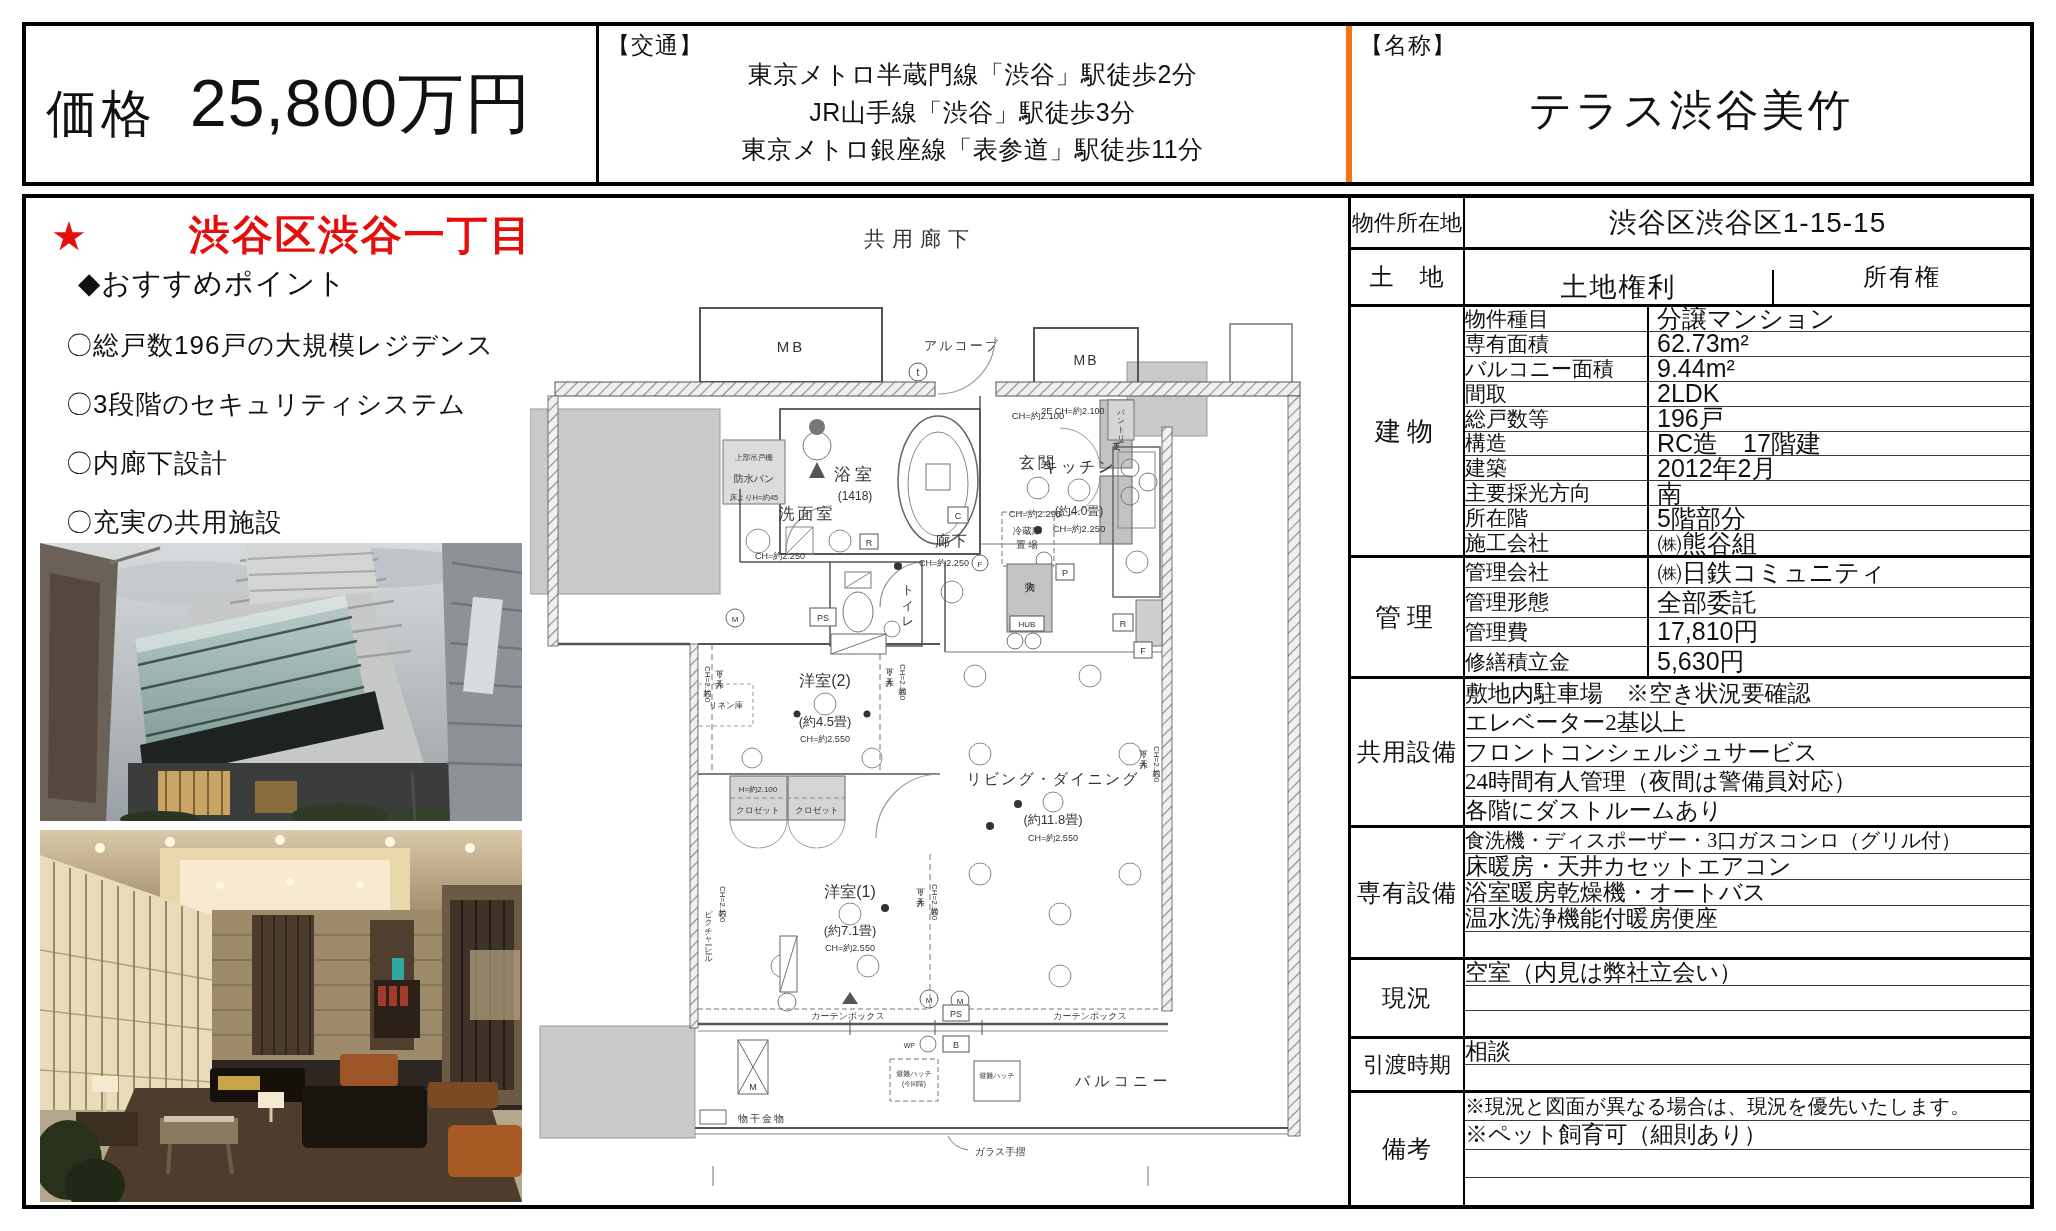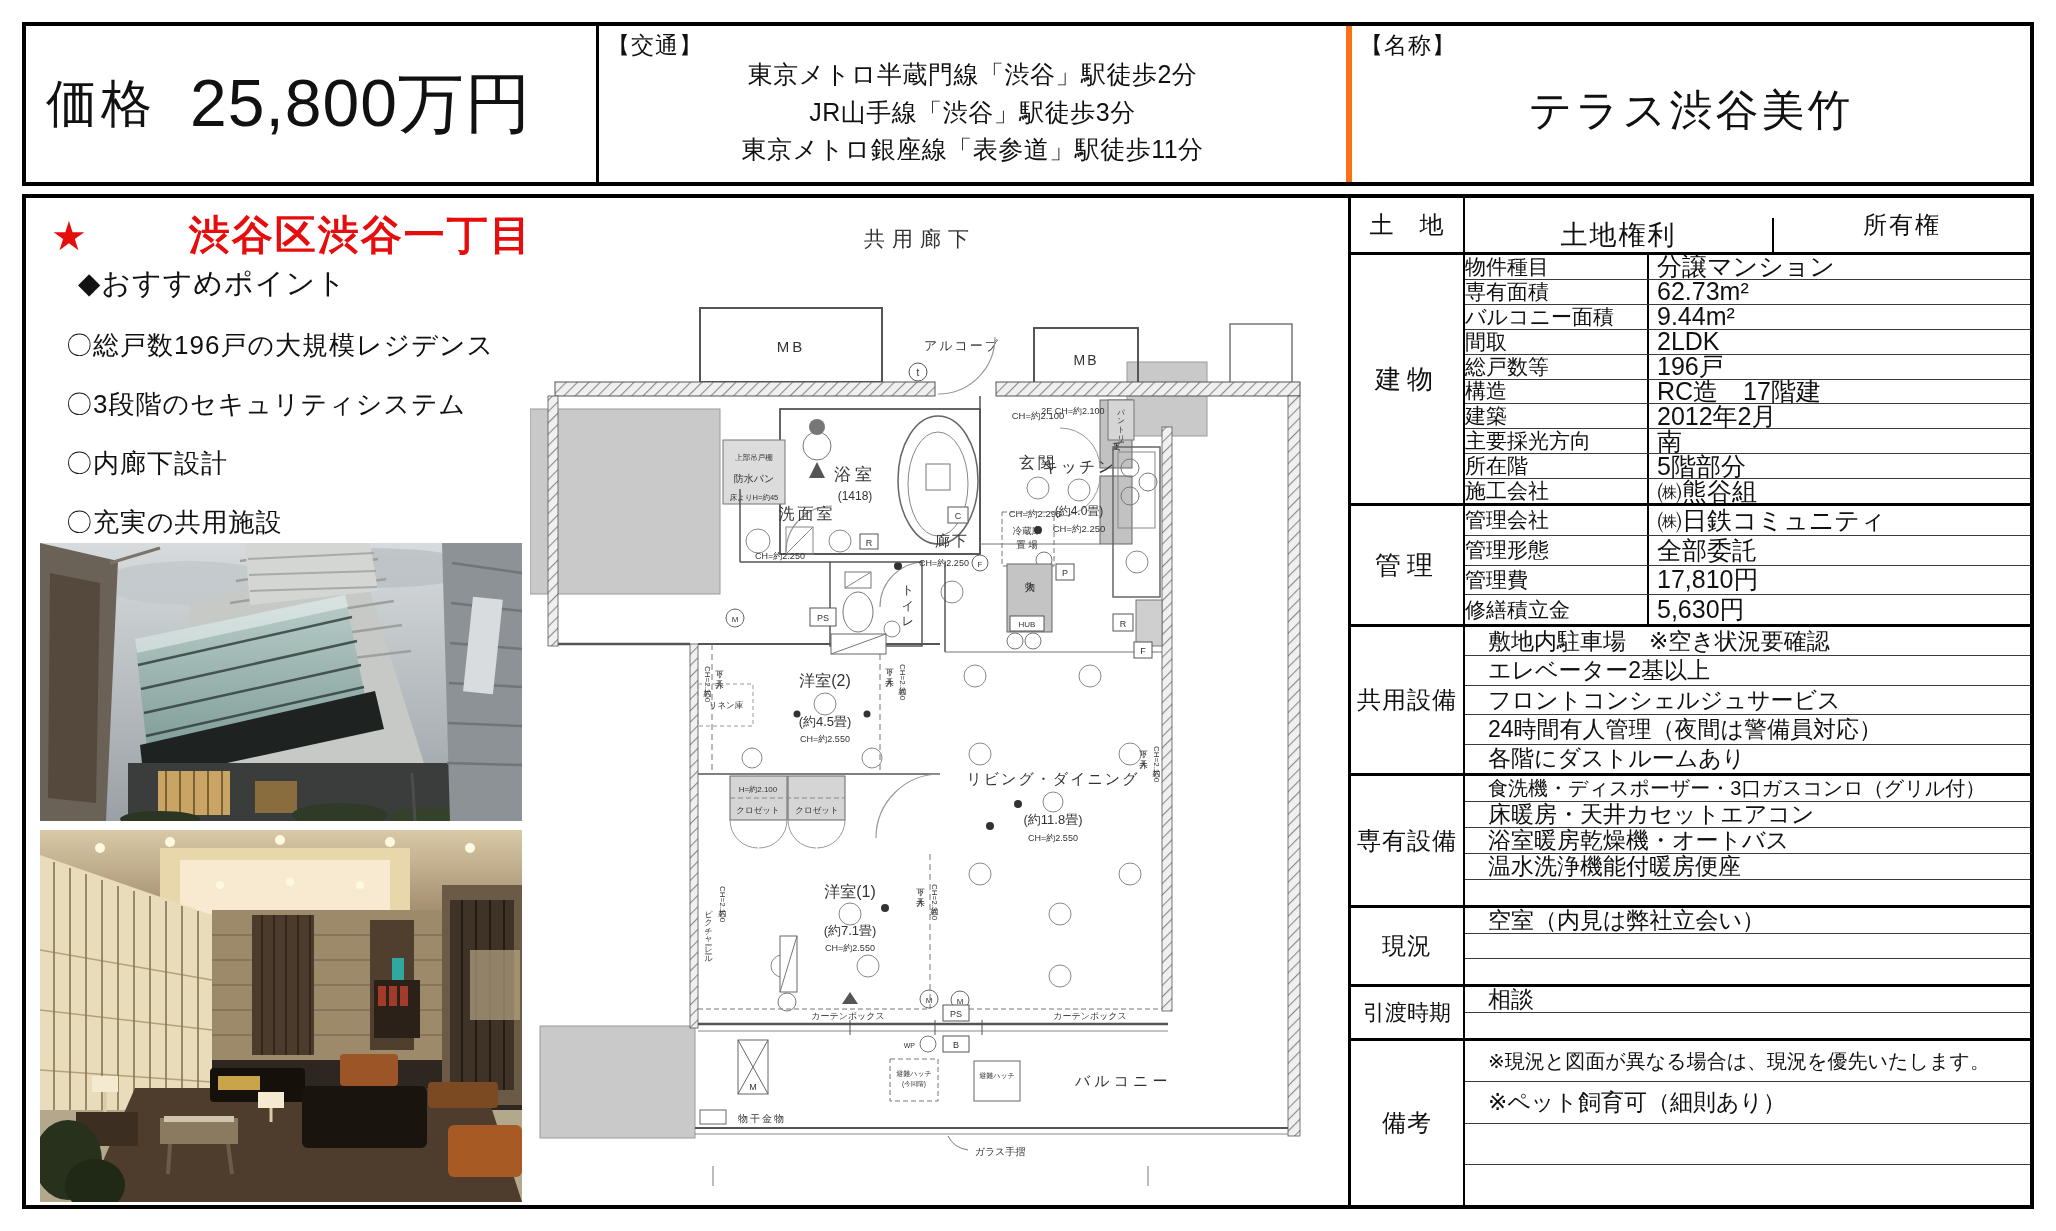--- a/index.html
+++ b/index.html
@@ -13,7 +13,7 @@
   .hc2{width:753px;border-right:6px solid #f97316;}
   .hc3{flex:1;}
   .tag{position:absolute;top:4px;left:8px;font-size:23px;letter-spacing:1px;}
-  .price-line{display:flex;align-items:center;gap:34px;margin-left:20px;}
+  .price-line{display:flex;align-items:flex-end;gap:34px;margin-left:20px;}
   .price-label{font-size:51px;letter-spacing:4px;}
   .price-value{font-size:66px;letter-spacing:1px;}
   .transport{margin-top:30px;text-align:center;font-size:25px;line-height:1.5;letter-spacing:.5px;}

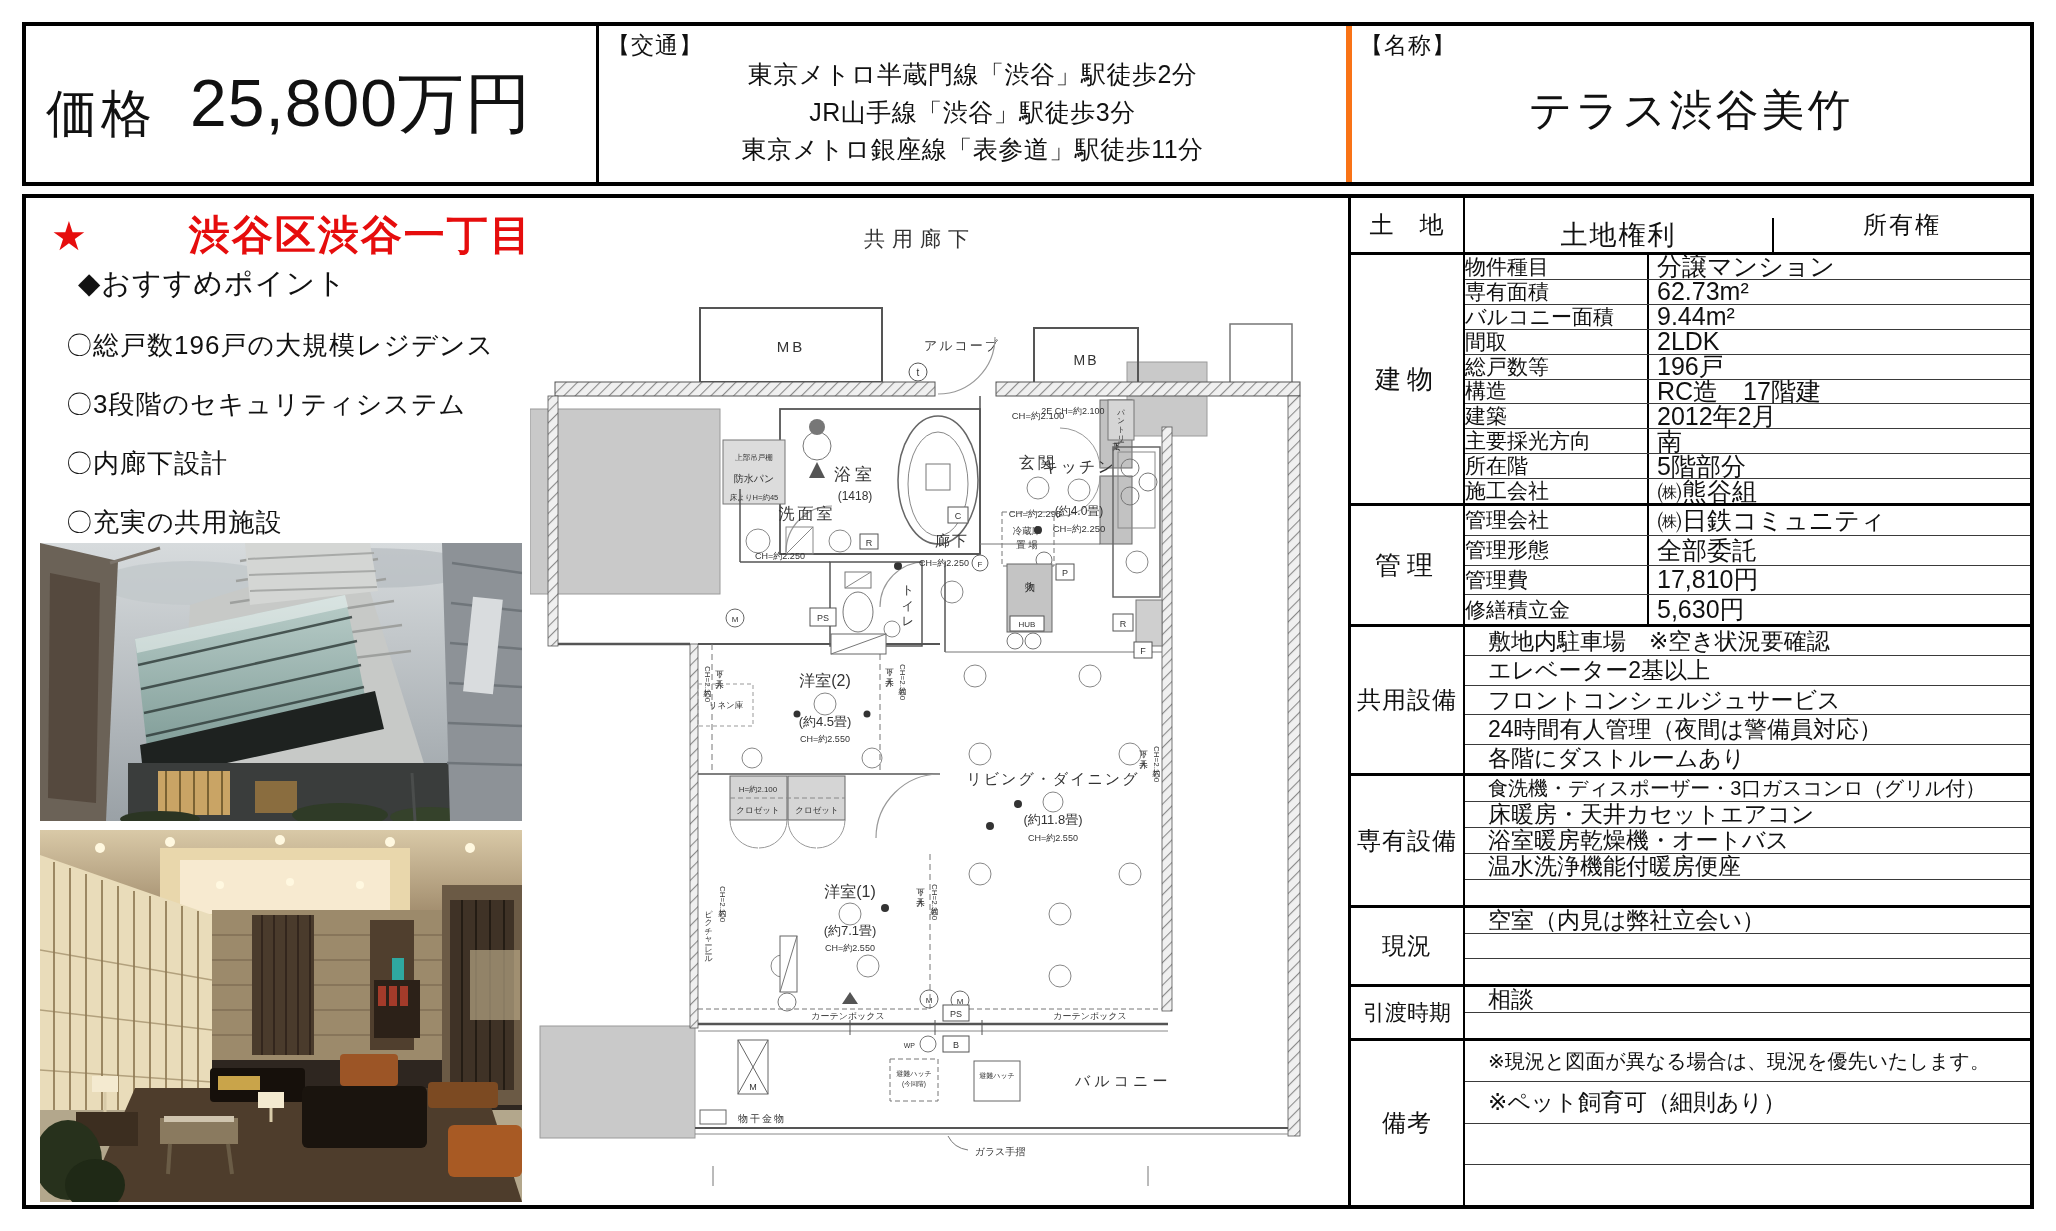--- a/index.html
+++ b/index.html
@@ -501,6 +501,14 @@
 
     <div class="rtable">
 
+      <div class="sec" id="sec-loc">
+        <div class="lab sm">物件所在地</div>
+        <div class="secbody">
+            <div class="trow">
+              <div class="center-v">渋谷区渋谷区1-15-15</div>
+            </div>
+          </div>
+      </div>
 
       <div class="sec" id="sec-land">
         <div class="lab">土　地</div>

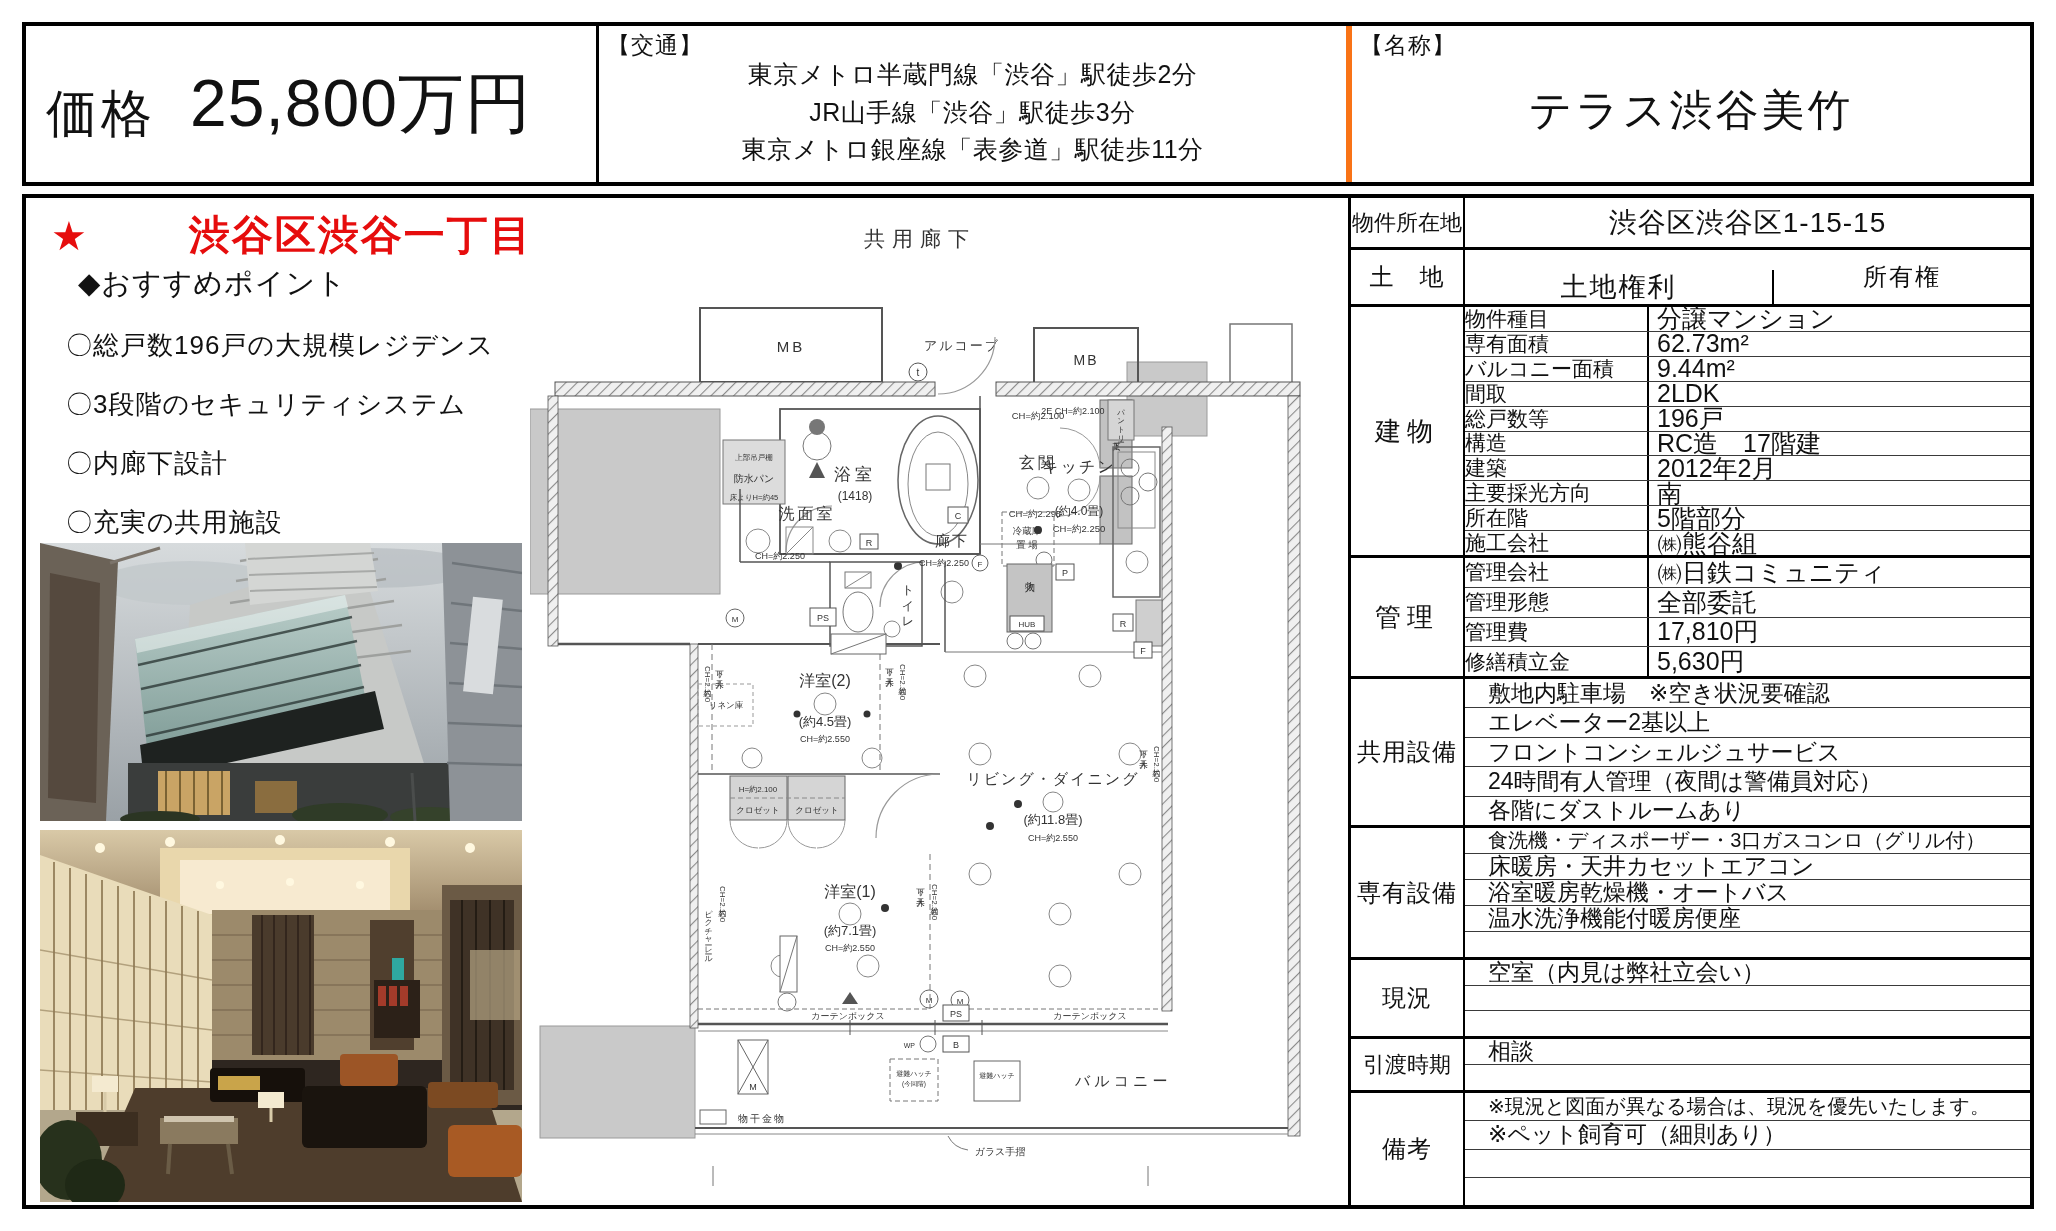--- a/index.html
+++ b/index.html
@@ -42,7 +42,7 @@
   .trow:last-child{border-bottom:none;}
   .kv-k{width:184px;align-self:stretch;display:flex;align-items:center;box-sizing:border-box;border-right:2px solid #000;padding-left:0;font-size:21px;white-space:nowrap;}
   .kv-v{flex:1;padding-left:8px;font-size:25px;white-space:nowrap;}
-  .full-v{flex:1;padding-left:23px;font-size:23px;white-space:nowrap;}
+  .full-v{flex:1;padding-left:0;font-size:23px;white-space:nowrap;font-family:Liberation Serif, serif;}
   .full-v.small{font-size:20px;}
   .center-v{flex:1;text-align:center;font-size:28px;letter-spacing:1px;}
   .land-a{width:309px;align-self:stretch;display:flex;align-items:center;justify-content:center;box-sizing:border-box;border-right:2px solid #000;font-size:27px;letter-spacing:2px;margin-top:20px;}

